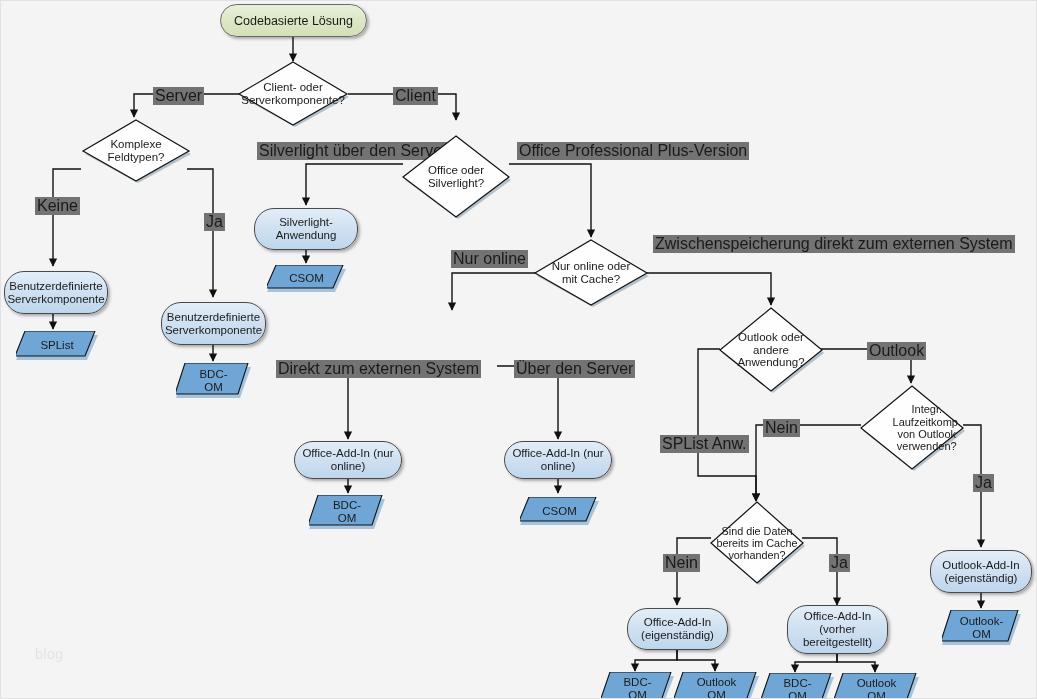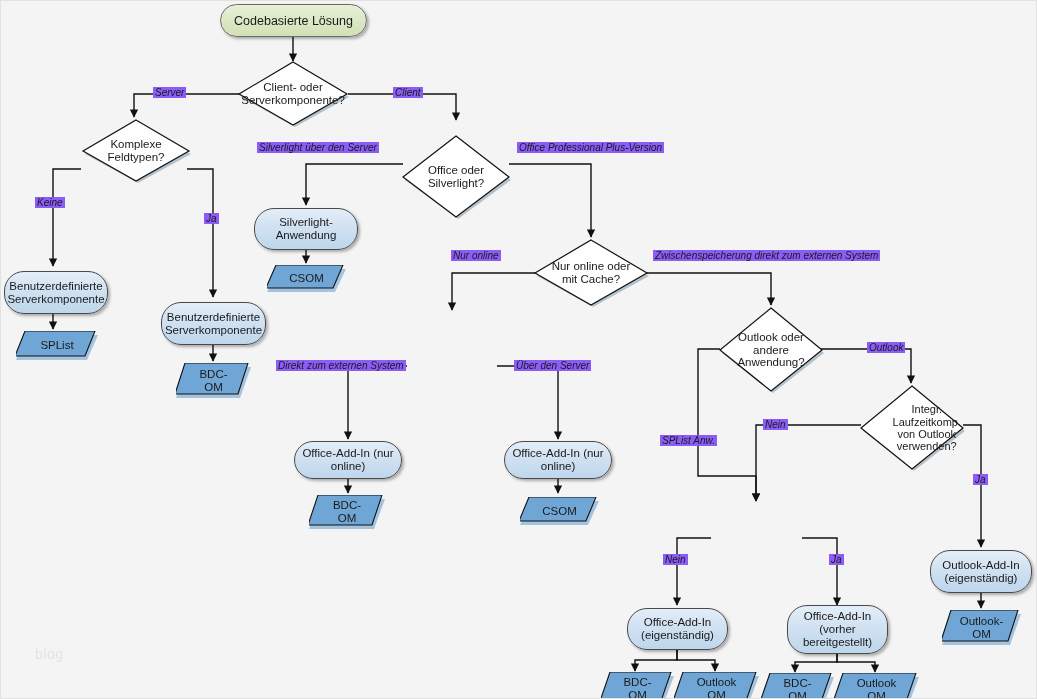--- a/index.html
+++ b/index.html
@@ -82,13 +82,12 @@
   }
   .edge-label {
     position: absolute;
-    font-size: 10px;
+    font-size: 16px;
     color: #1a1a1a;
-    background: #8b5cf6;
+    background: #737373;
     white-space: nowrap;
     padding: 0 2px;
     line-height: 1.1;
-    font-style: italic;
   }
   .watermark {
     position: absolute;

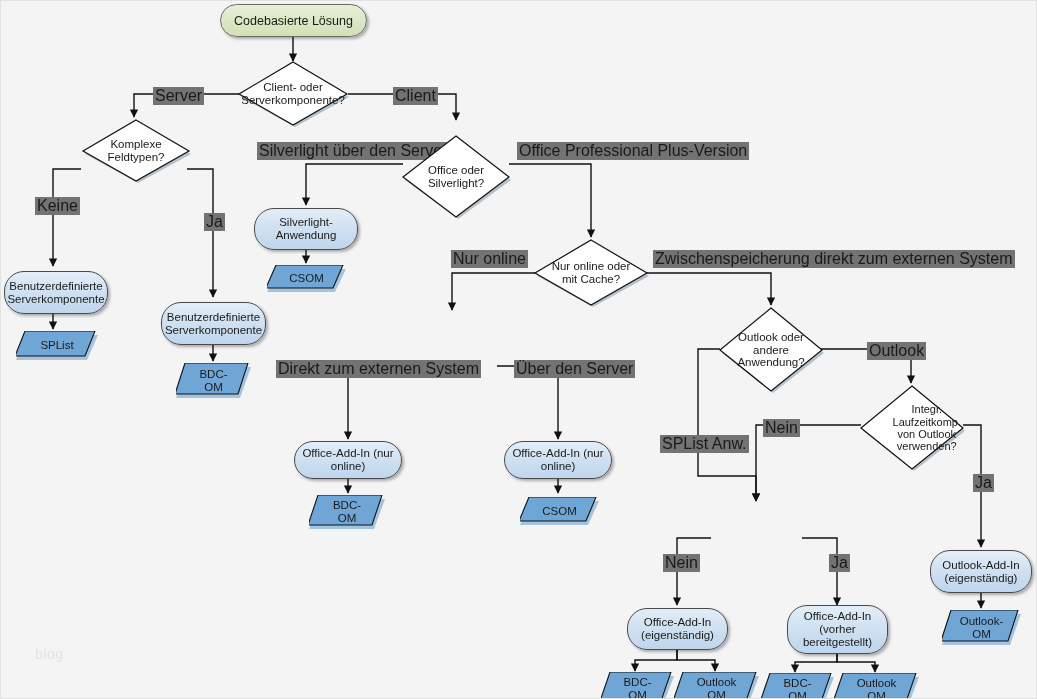--- a/index.html
+++ b/index.html
@@ -364,7 +364,7 @@
   <div class="edge-label" style="left:256px; top:141px;">Silverlight über den Server</div>
   <div class="edge-label" style="left:516px; top:141px;">Office Professional Plus-Version</div>
   <div class="edge-label" style="left:450px; top:249px;">Nur online</div>
-  <div class="edge-label" style="left:652px; top:249px;text-align:right;">Zwischenspeicherung direkt zum externen System</div>
+  <div class="edge-label" style="left:652px; top:234px;text-align:right;">Zwischenspeicherung direkt zum externen System</div>
   <div class="edge-label" style="left:275px; top:359px;">Direkt zum externen System</div>
   <div class="edge-label" style="left:513px; top:359px;">Über den Server</div>
   <div class="edge-label" style="left:866px; top:341px;">Outlook</div>

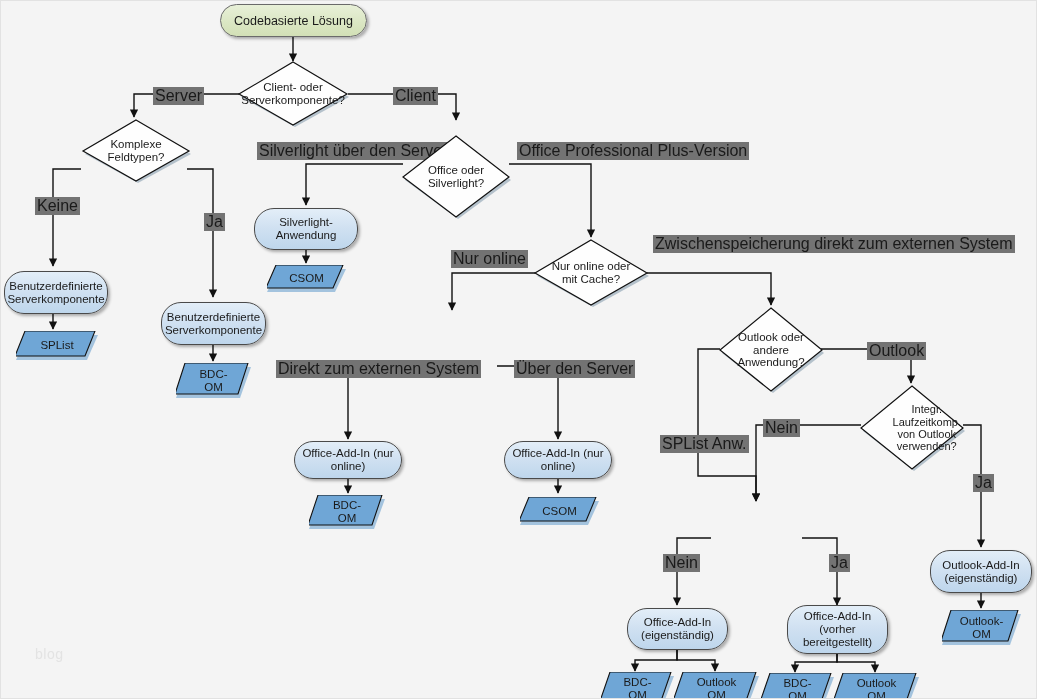--- a/index.html
+++ b/index.html
@@ -295,6 +295,15 @@
 verwenden?</span>
   </div>
 
+  <div class="node decision" style="left:708px; top:500px; width:96px; height:84px;">
+    <svg class="dshape" viewBox="0 0 96 84" preserveAspectRatio="none">
+      <polygon points="50,5 96,45 50,84 4,45" fill="#9fb0bd" opacity="0.75"></polygon>
+      <polygon points="48,1 94,42 48,82 2,42" fill="#fefefe" stroke="#111" stroke-width="1.2"></polygon>
+    </svg>
+    <span class="dlabel" style="font-size:10.8px">Sind die Daten
+bereits im Cache
+vorhanden?</span>
+  </div>
 
   <div class="node process" style="left:626px; top:607px; width:101px; height:42px;">
     <span style="white-space:pre-line">Office-Add-In

